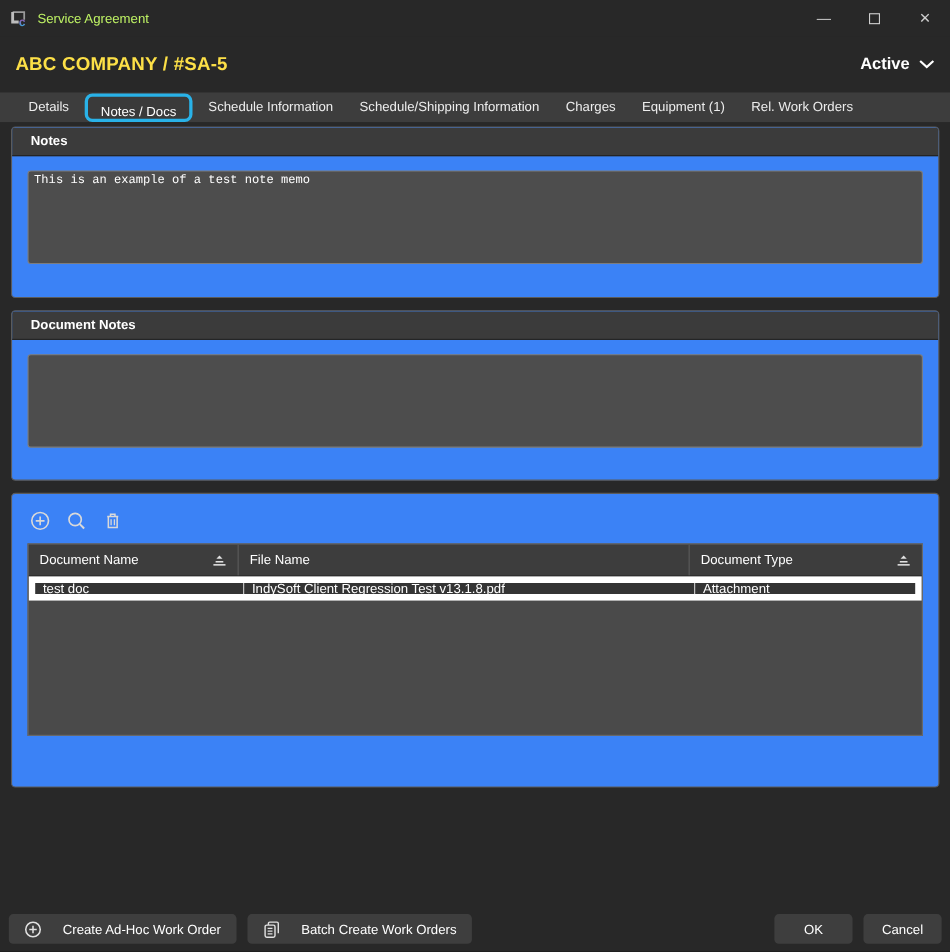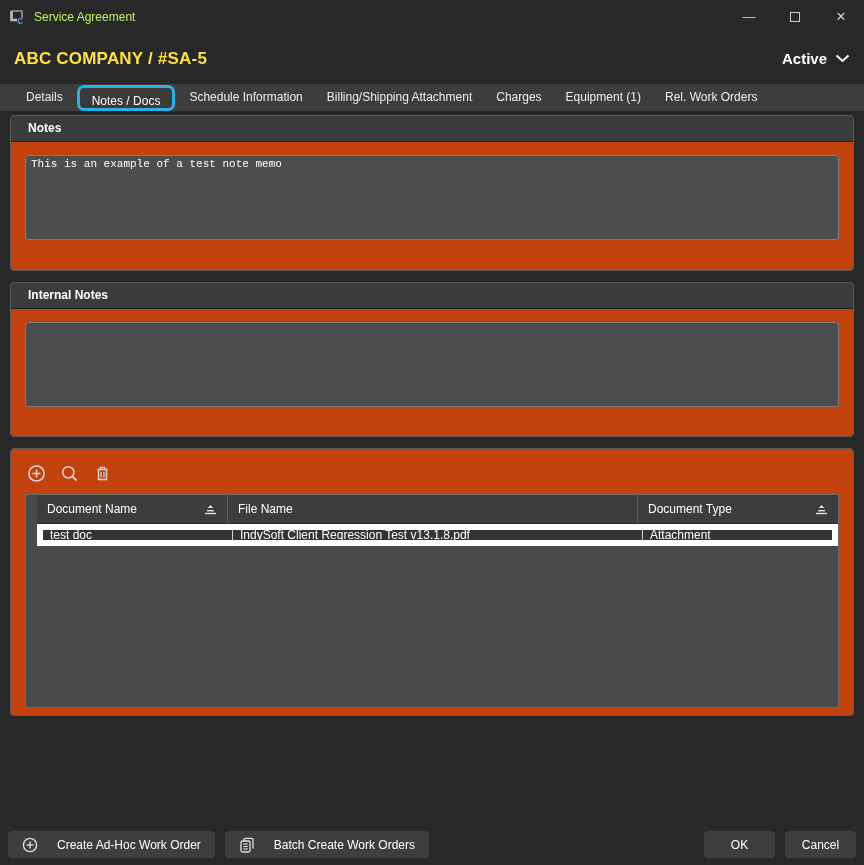--- a/index.html
+++ b/index.html
@@ -208,7 +208,7 @@
     <div class="tab">Details</div>
     <div class="tab selected">Notes / Docs</div>
     <div class="tab">Schedule Information</div>
-    <div class="tab">Billing/Shipping Attachment</div>
+    <div class="tab">Schedule/Shipping Information</div>
     <div class="tab">Charges</div>
     <div class="tab">Equipment (1)</div>
     <div class="tab">Rel. Work Orders</div>

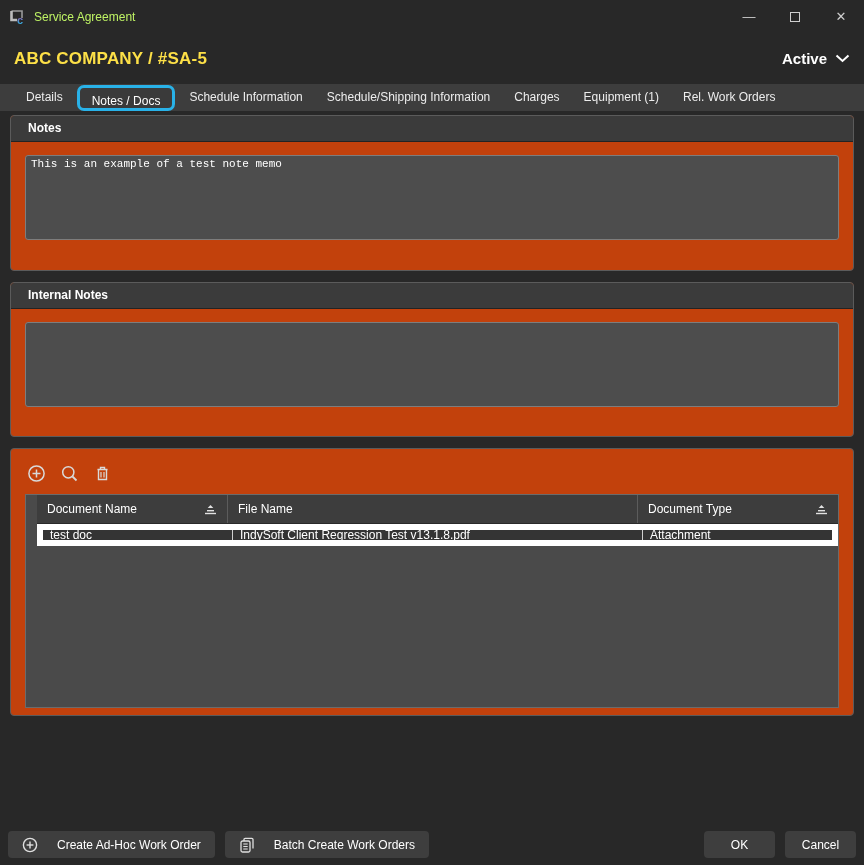--- a/index.html
+++ b/index.html
@@ -73,7 +73,7 @@
     margin: 0 10px;
     border: 1px solid #5b5b5b;
     border-radius: 4px;
-    background: #c2410c;
+    background: #3b82f6;
     overflow: hidden;
   }
   .groupbox-header {

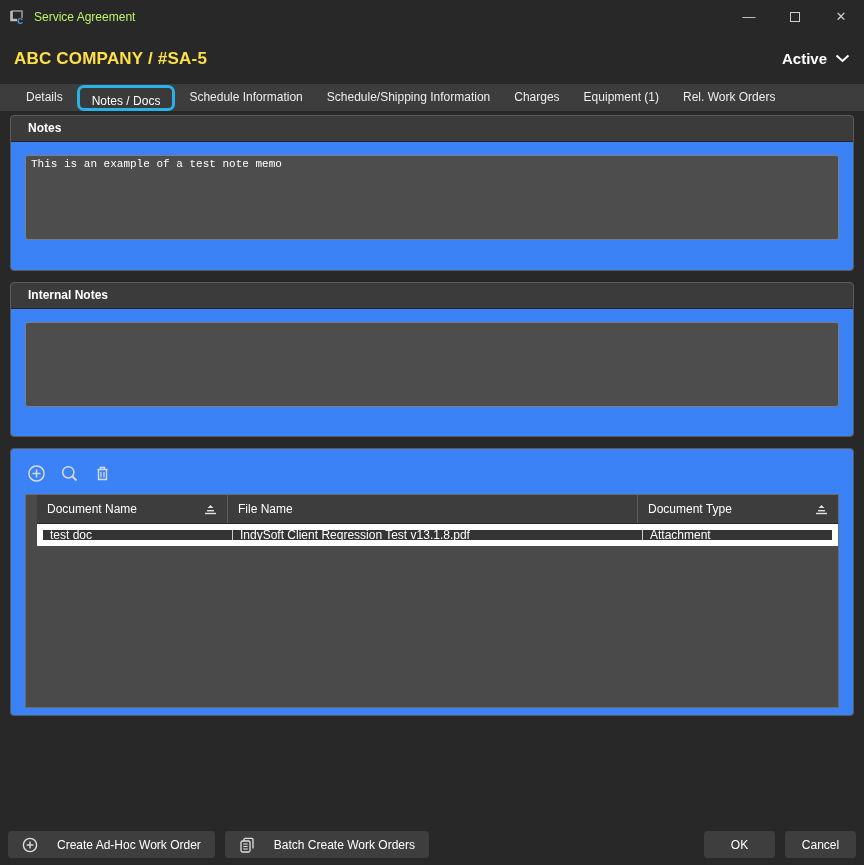--- a/index.html
+++ b/index.html
@@ -222,7 +222,7 @@
   </div>
 
   <div class="groupbox internal-group">
-    <div class="groupbox-header">Internal Notes</div>
+    <div class="groupbox-header">Document Notes</div>
     <div class="groupbox-body">
       <textarea class="memo" spellcheck="false" style=""></textarea>
     </div>

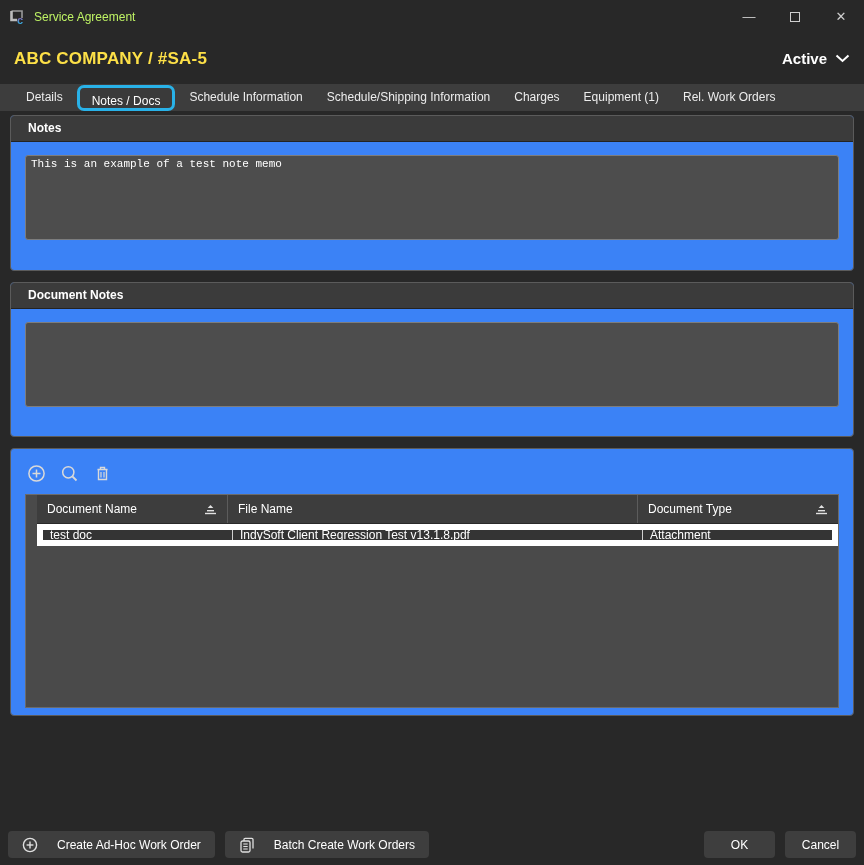--- a/index.html
+++ b/index.html
@@ -113,9 +113,8 @@
   .doc-table {
     border: 1px solid #6b6b6b;
     background: #4a4a4a;
-    height: 214px;
+    height: 175px;
     overflow: hidden;
-    padding-left: 11px;
   }
   .tbl-header { display: flex; height: 29px; background: #3d3d3d; border-bottom: 1px solid #2a2a2a; }
   .tbl-col {

